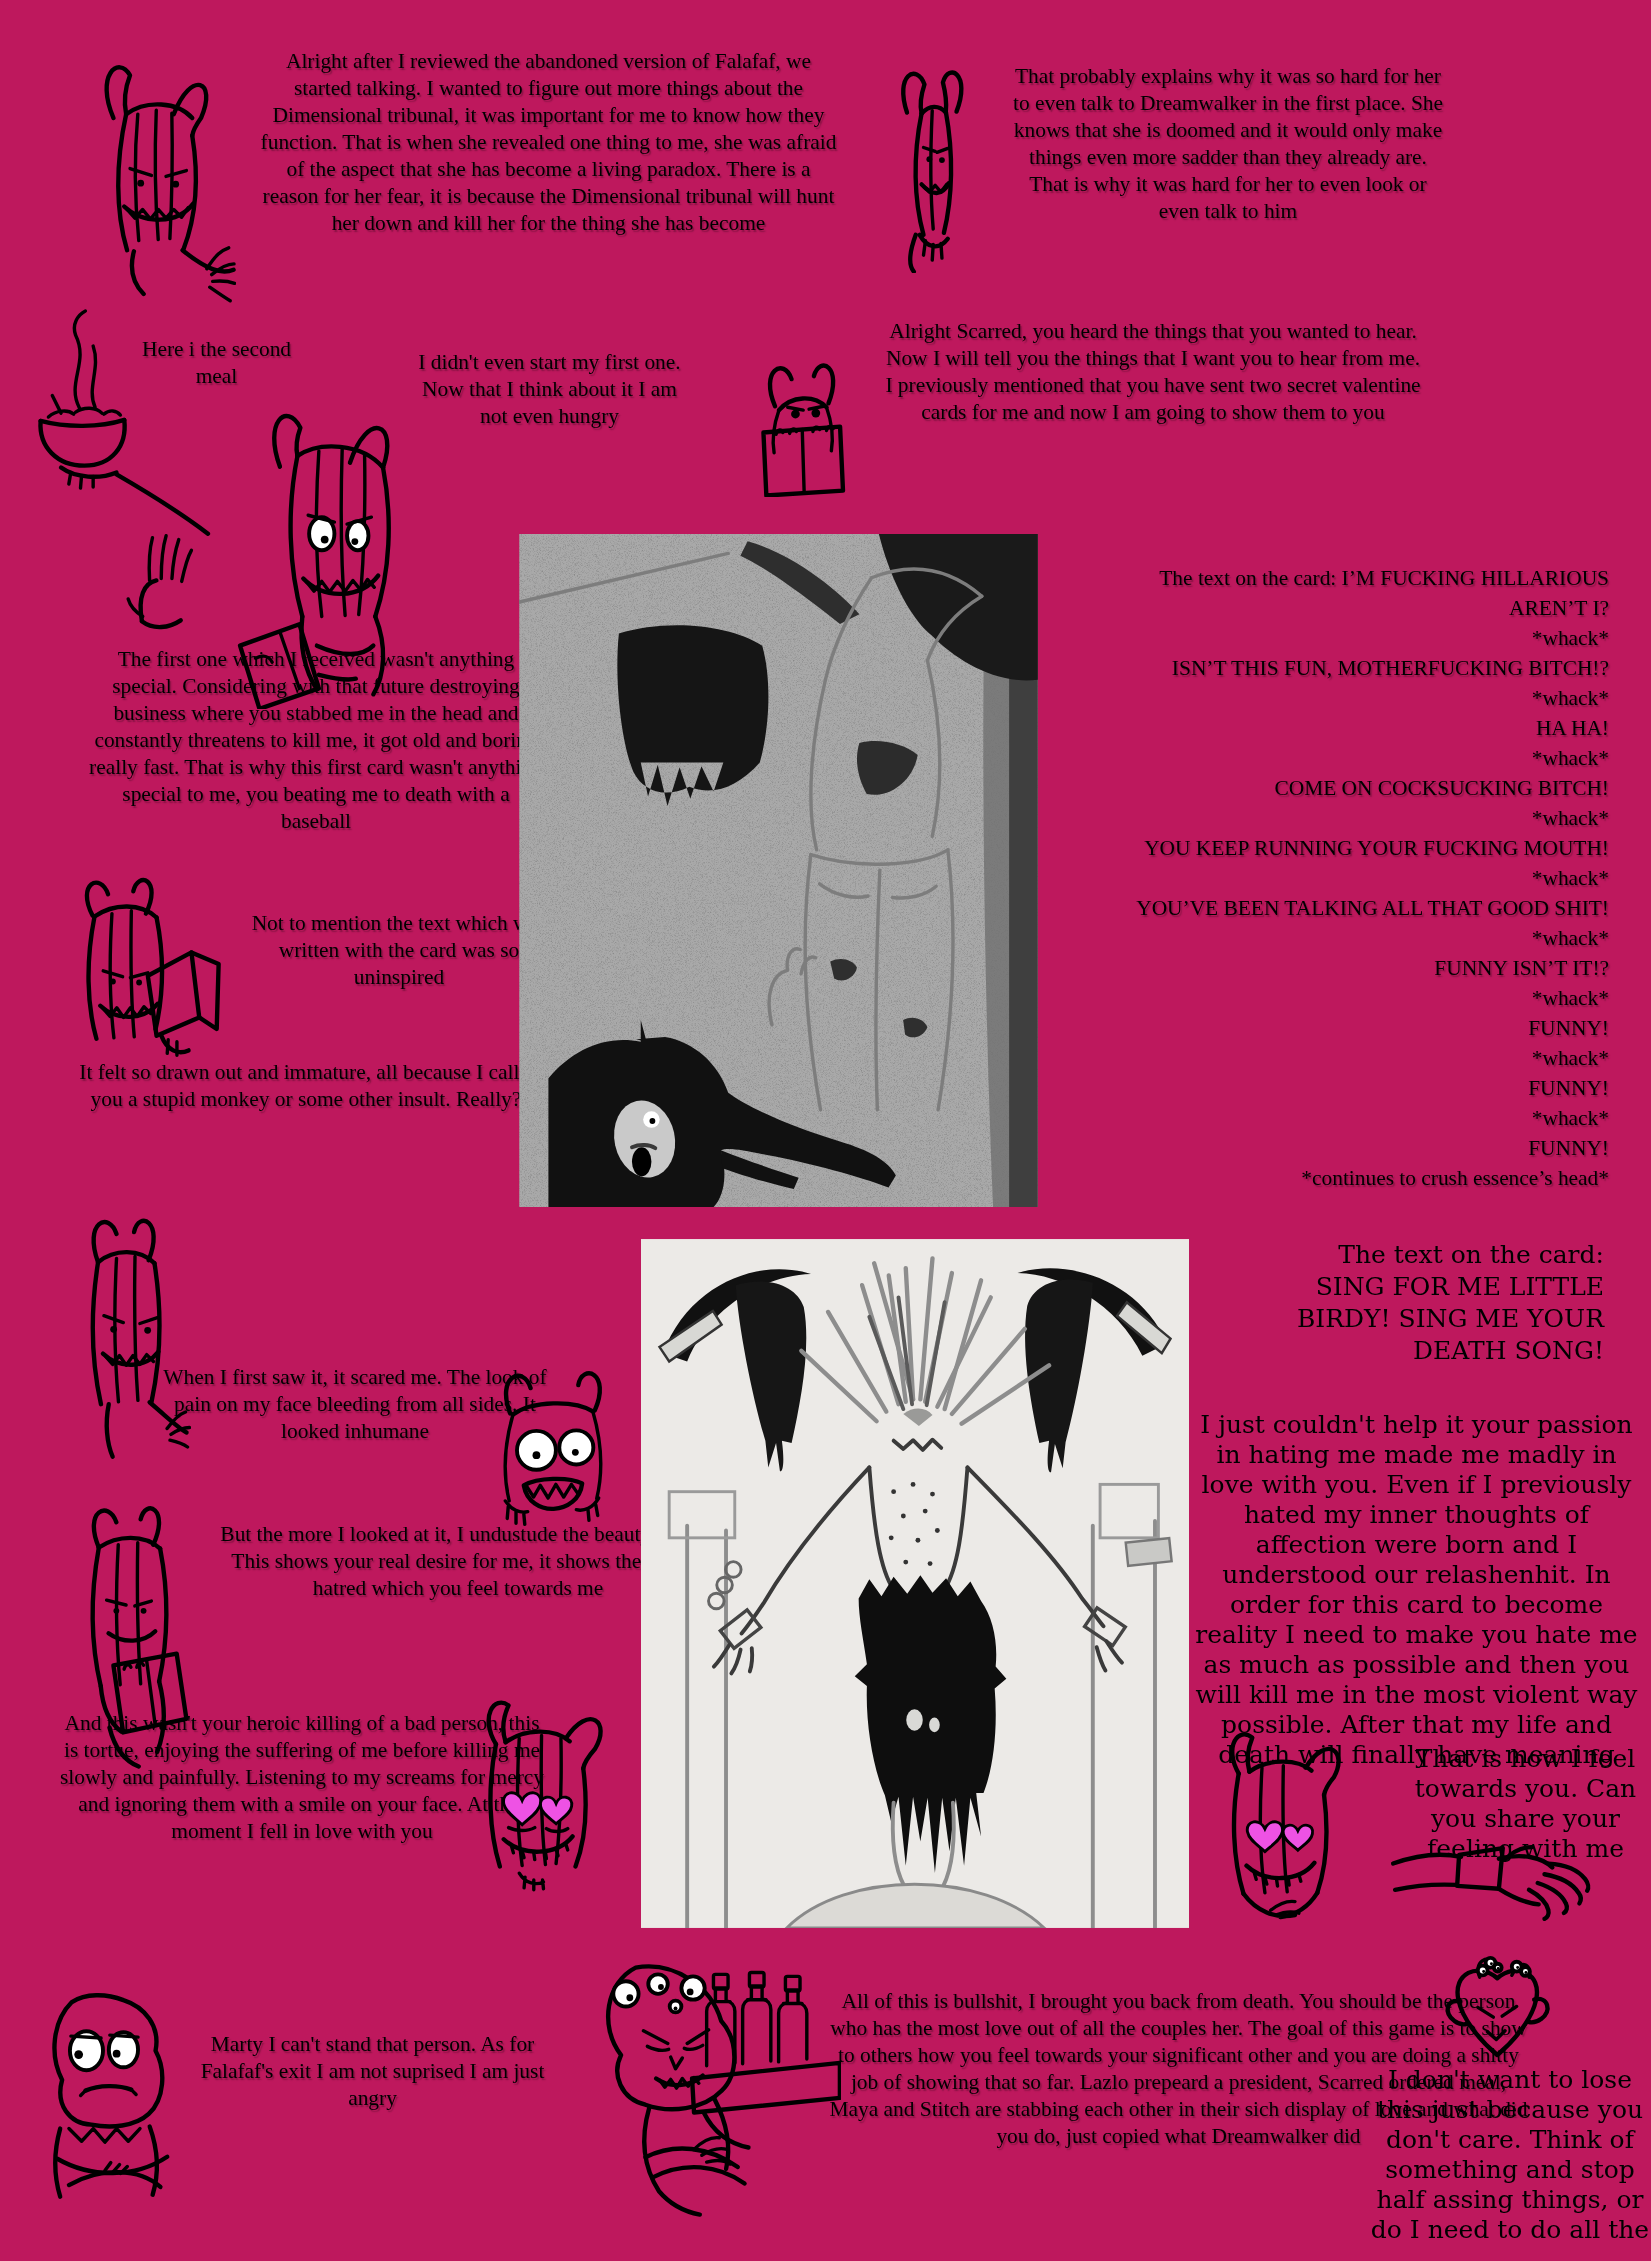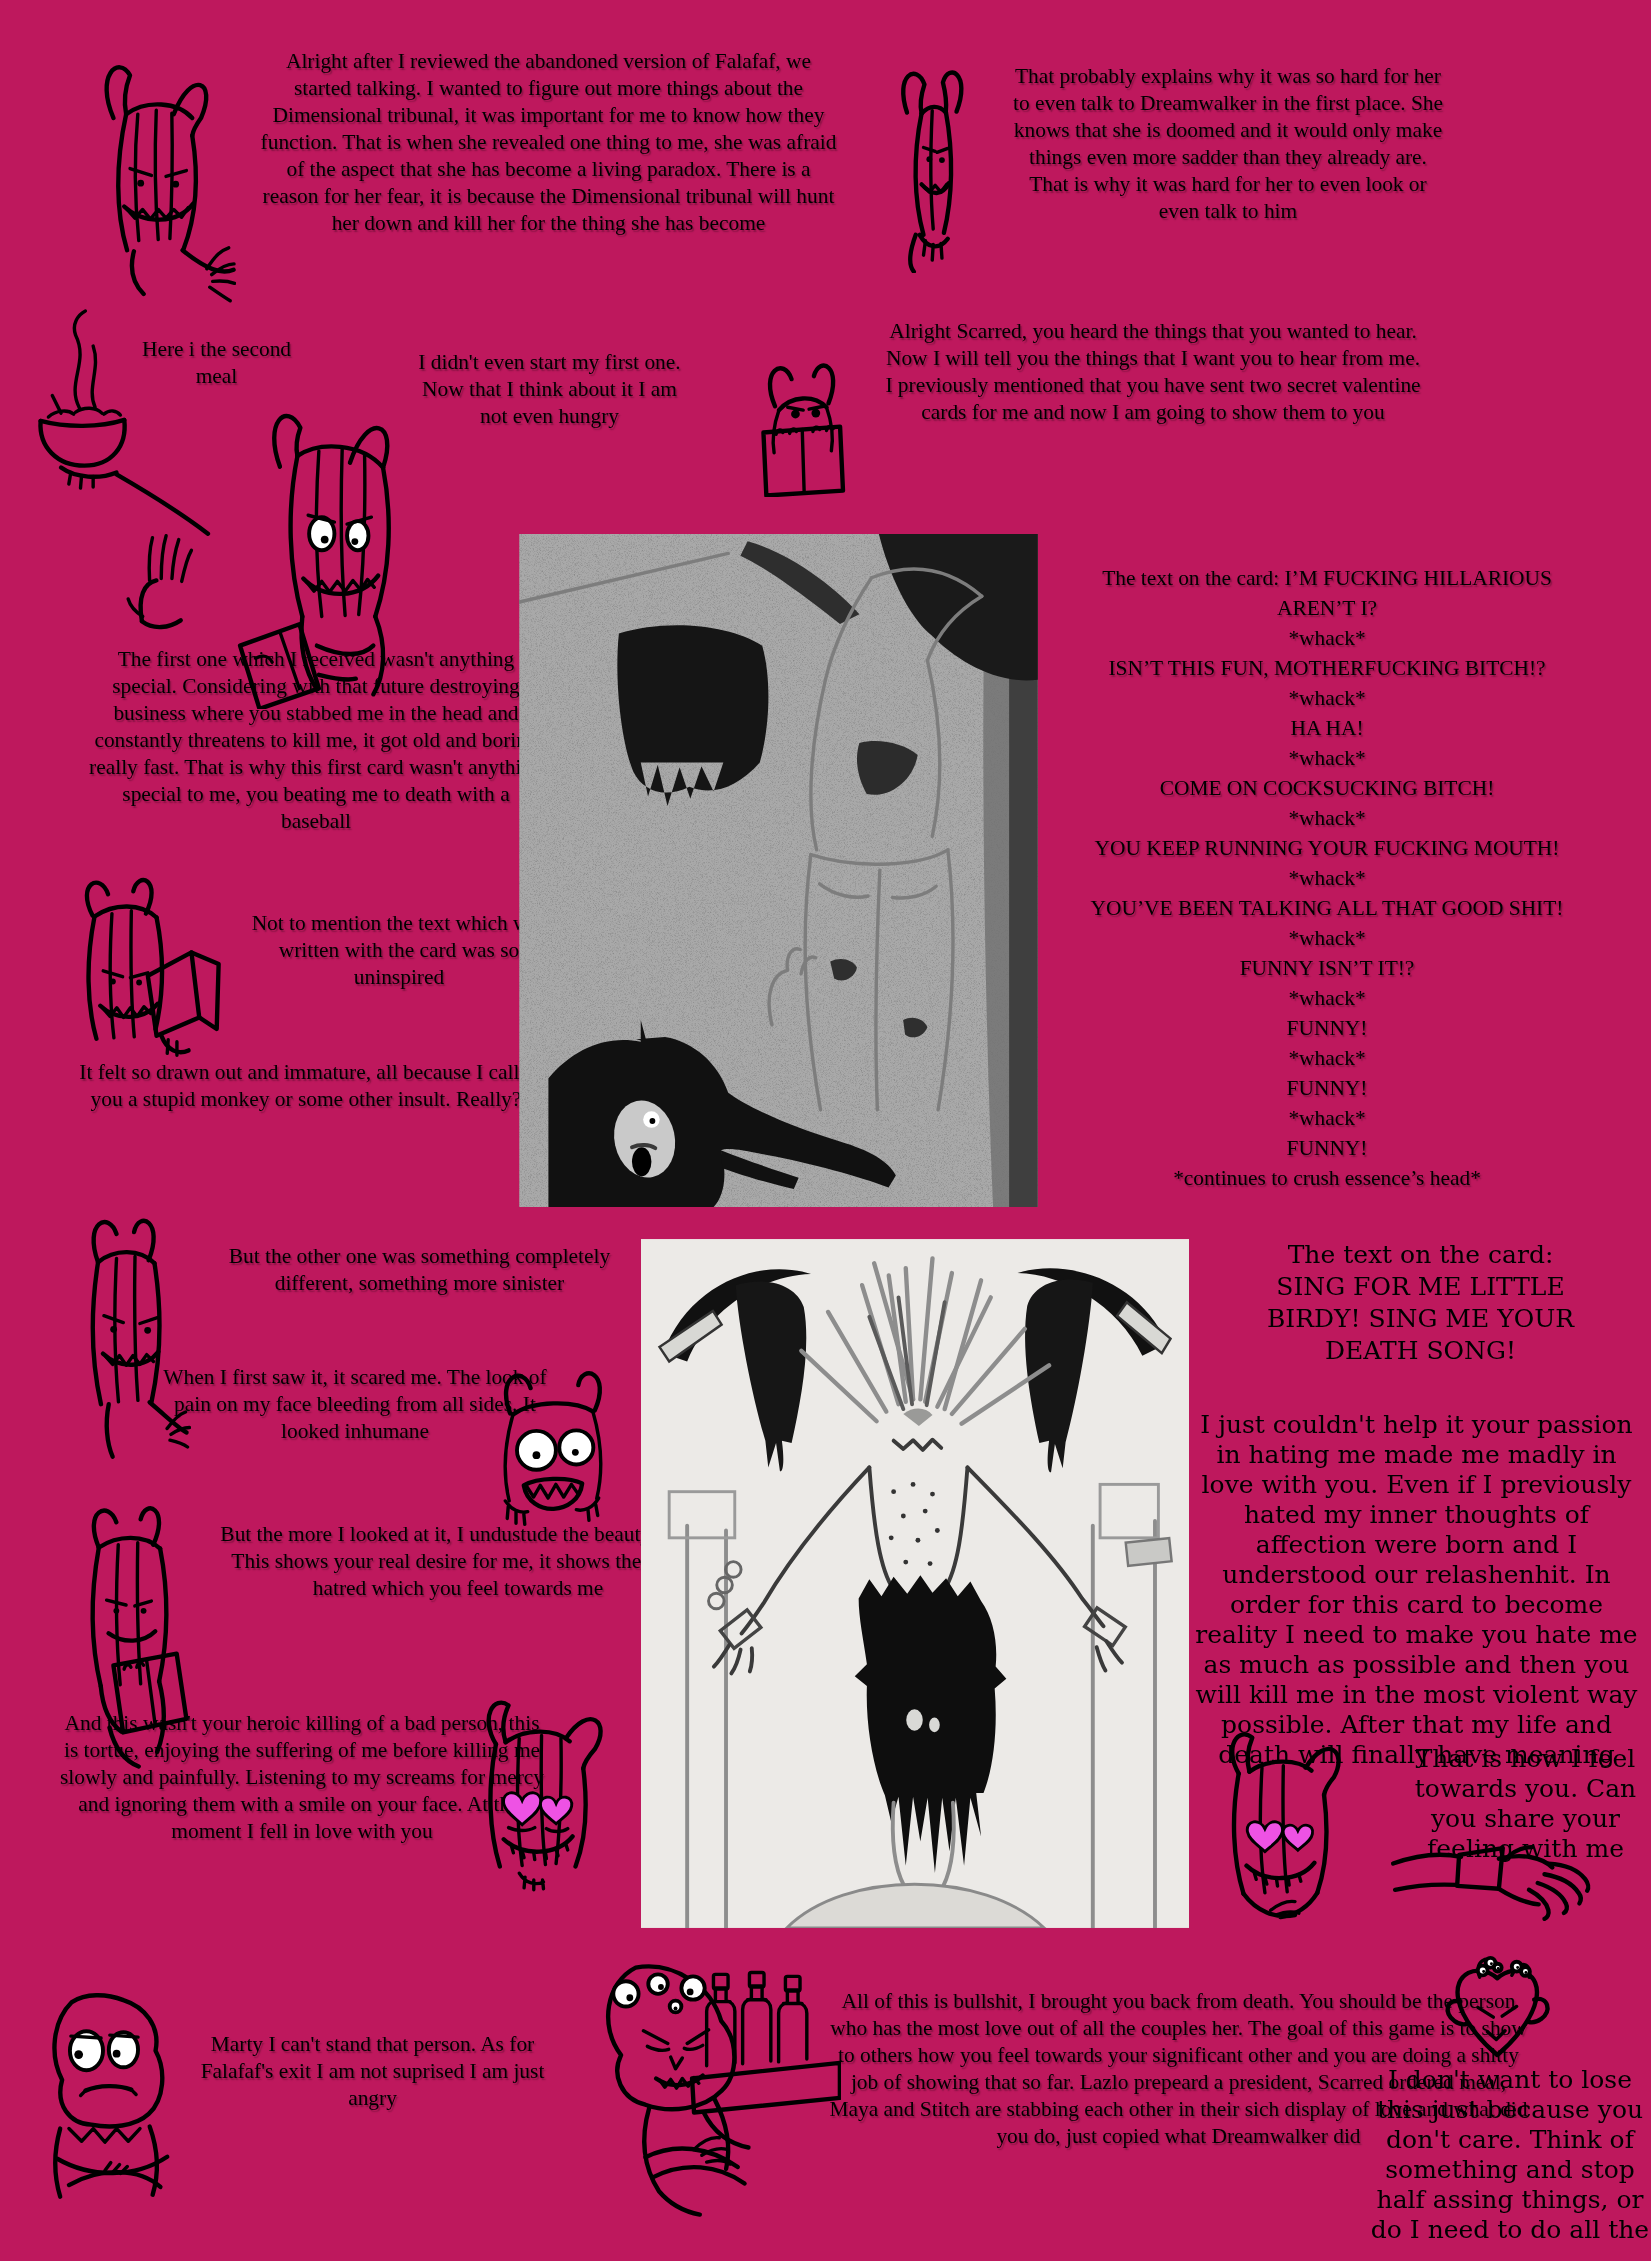--- a/index.html
+++ b/index.html
@@ -9,7 +9,7 @@
           text-shadow:1.5px 1.5px 1.5px rgba(0,0,0,0.30);}
   .serifw{font-family:"DejaVu Serif",serif;font-size:25px;line-height:30px;}
   .card{line-height:30px;}
-  .pre{white-space:pre-line;}
+  .pre{white-space:pre-line;text-align:right;}
   .doodle{position:absolute;}
   .ln{fill:none;stroke:#000;stroke-width:9;stroke-linecap:round;stroke-linejoin:round;}
   .ln7{fill:none;stroke:#000;stroke-width:7;stroke-linecap:round;stroke-linejoin:round;}

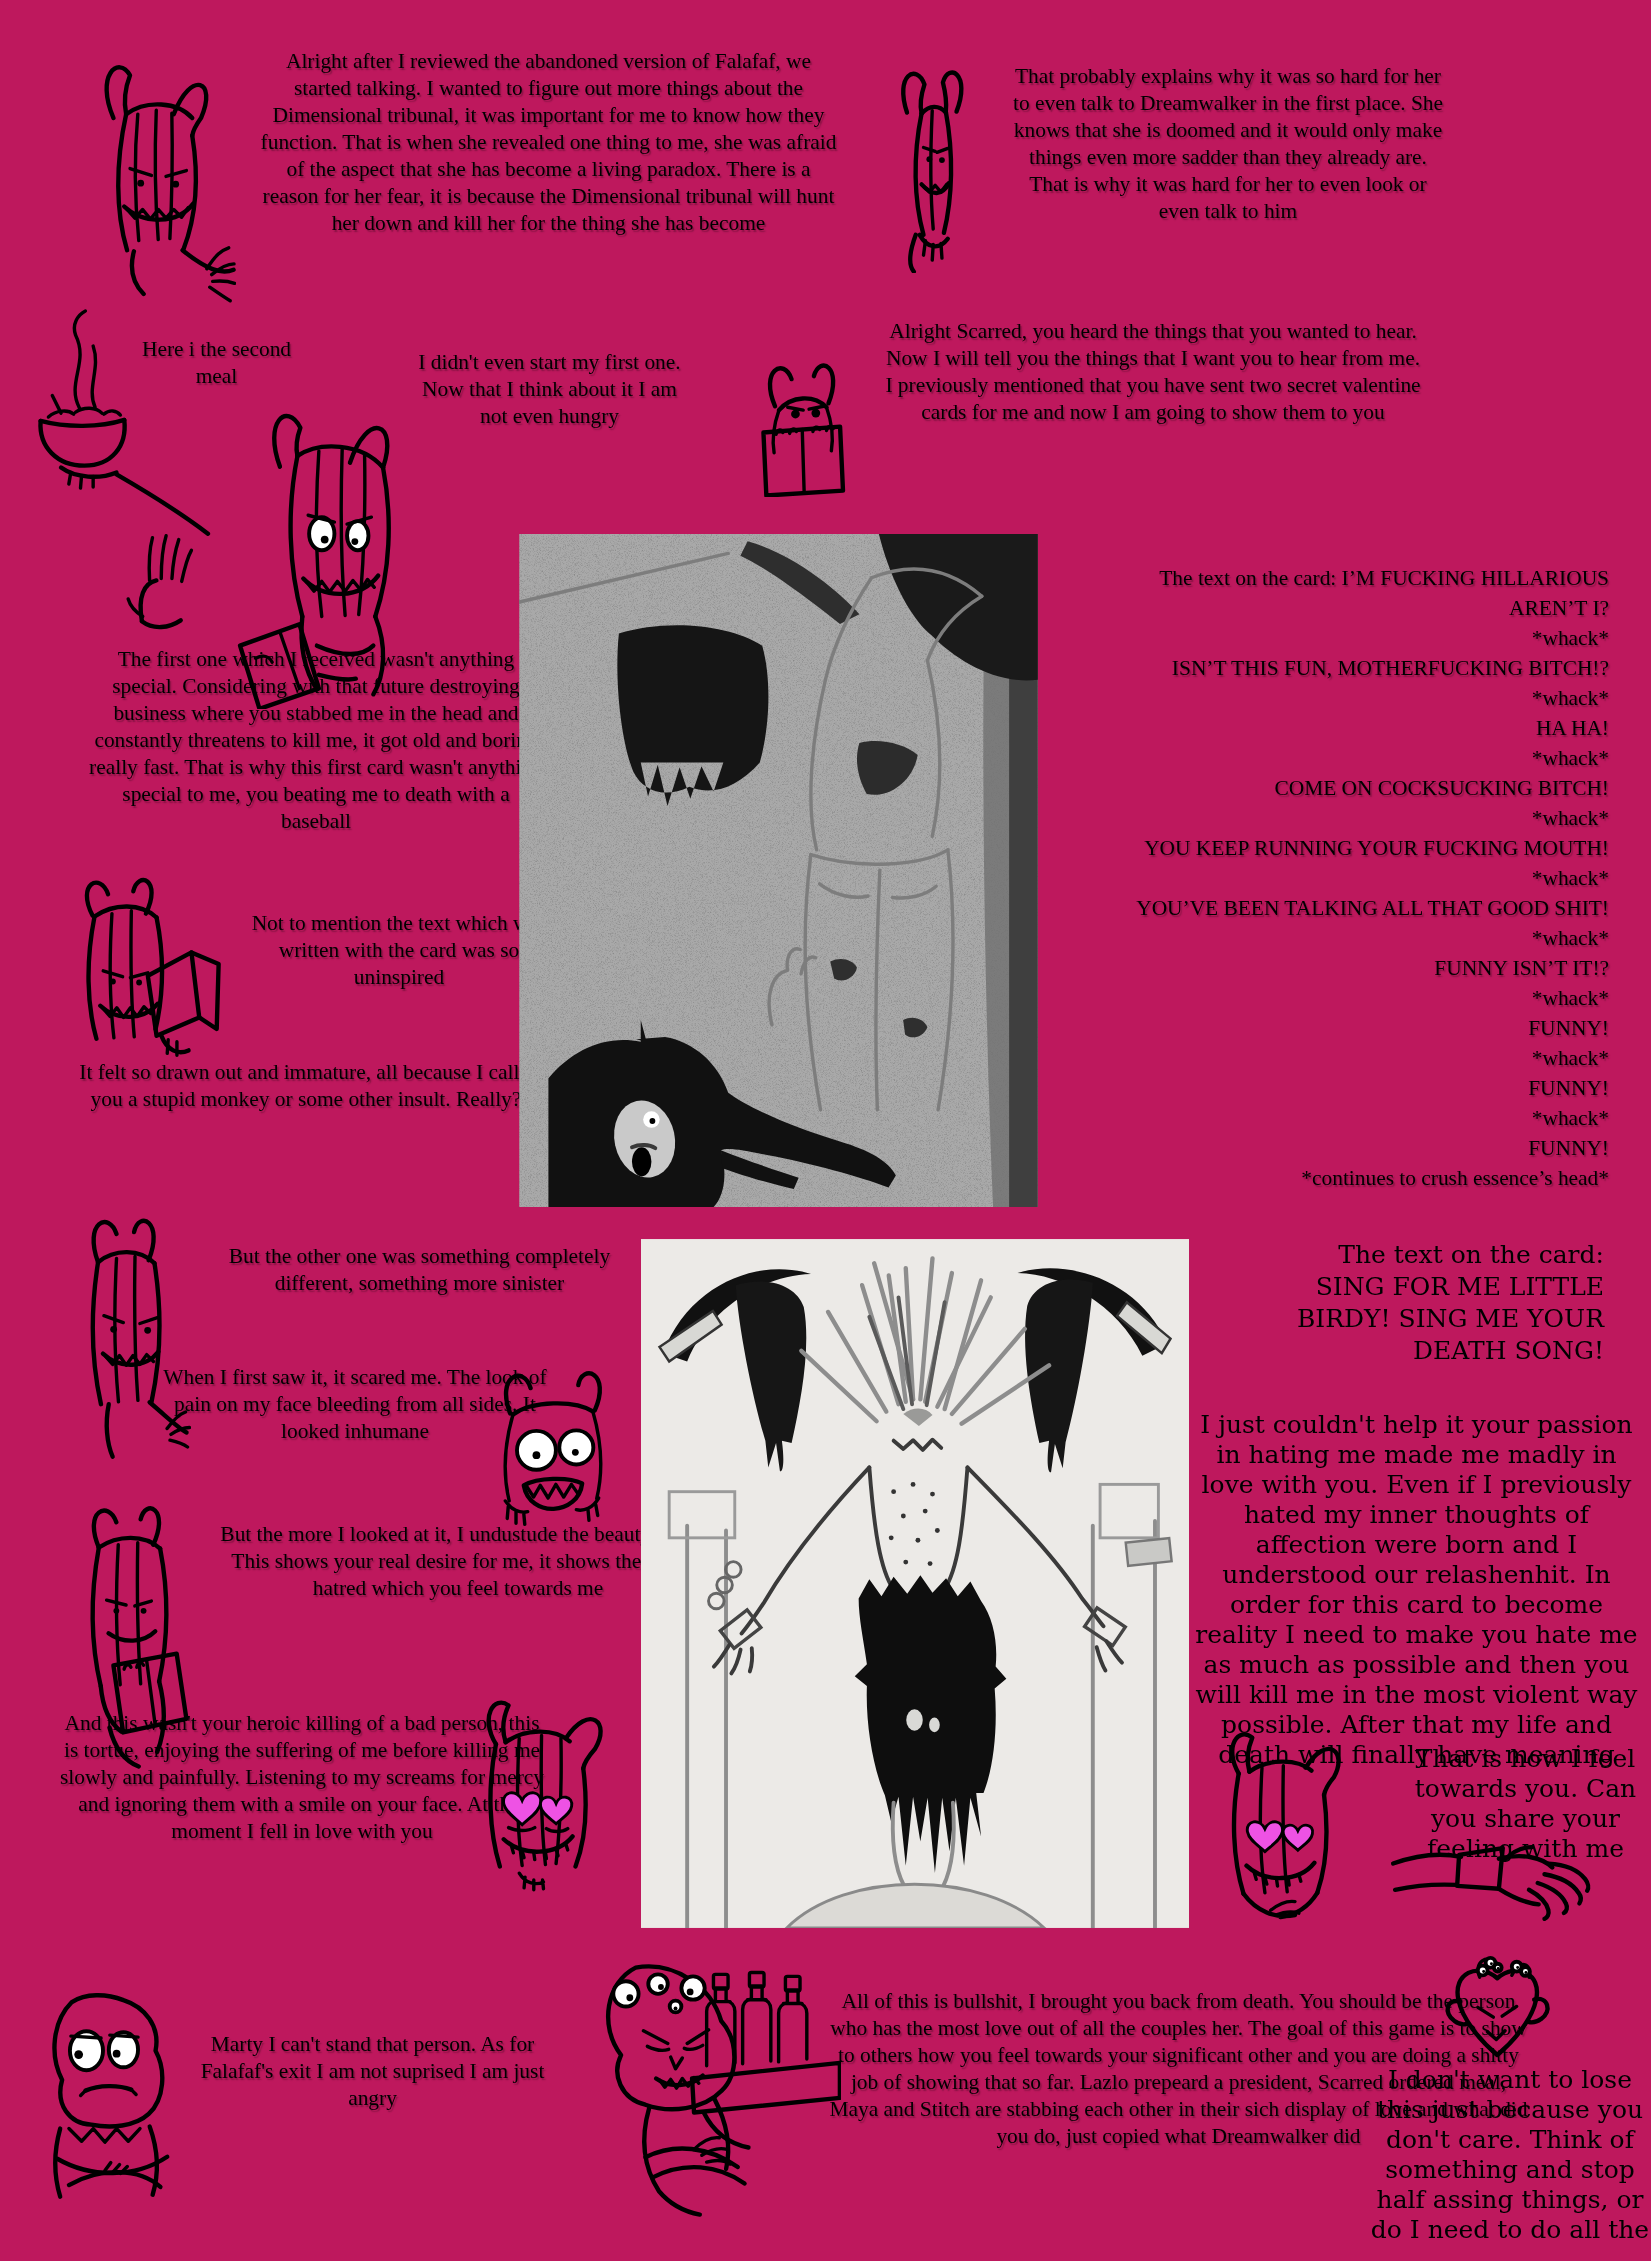--- a/index.html
+++ b/index.html
@@ -53,7 +53,6 @@
   <div class="t serifc" style="left:85px;top:646px;width:462px;">The first one which I received wasn't anything special. Considering with that future destroying business where you stabbed me in the head and constantly threatens to kill me, it got old and boring really fast. That is why this first card wasn't anything special to me, you beating me to death with a baseball</div>
   <div class="t serifc" style="left:241px;top:910px;width:316px;">Not to mention the text which was written with the card was so uninspired</div>
   <div class="t serifc" style="left:75px;top:1059px;width:469px;">It felt so drawn out and immature, all because I called you a stupid monkey or some other insult. Really?!</div>
-  <div class="t serifc" style="left:203px;top:1243px;width:433px;">But the other one was something completely different, something more sinister</div>
   <div class="t serifc" style="left:152px;top:1364px;width:406px;">When I first saw it, it scared me. The look of pain on my face bleeding from all sides. It looked inhumane</div>
   <div class="t serifc" style="left:203px;top:1521px;width:510px;">But the more I looked at it, I undustude the beauty in it. This shows your real desire for me, it shows the pure hatred which you feel towards me</div>
   <div class="t serifc" style="left:59px;top:1710px;width:486px;">And this wasn't your heroic killing of a bad person, this is tortue, enjoying the suffering of me before killing me slowly and painfully. Listening to my screams for mercy and ignoring them with a smile on your face. At that moment I fell in love with you</div>

